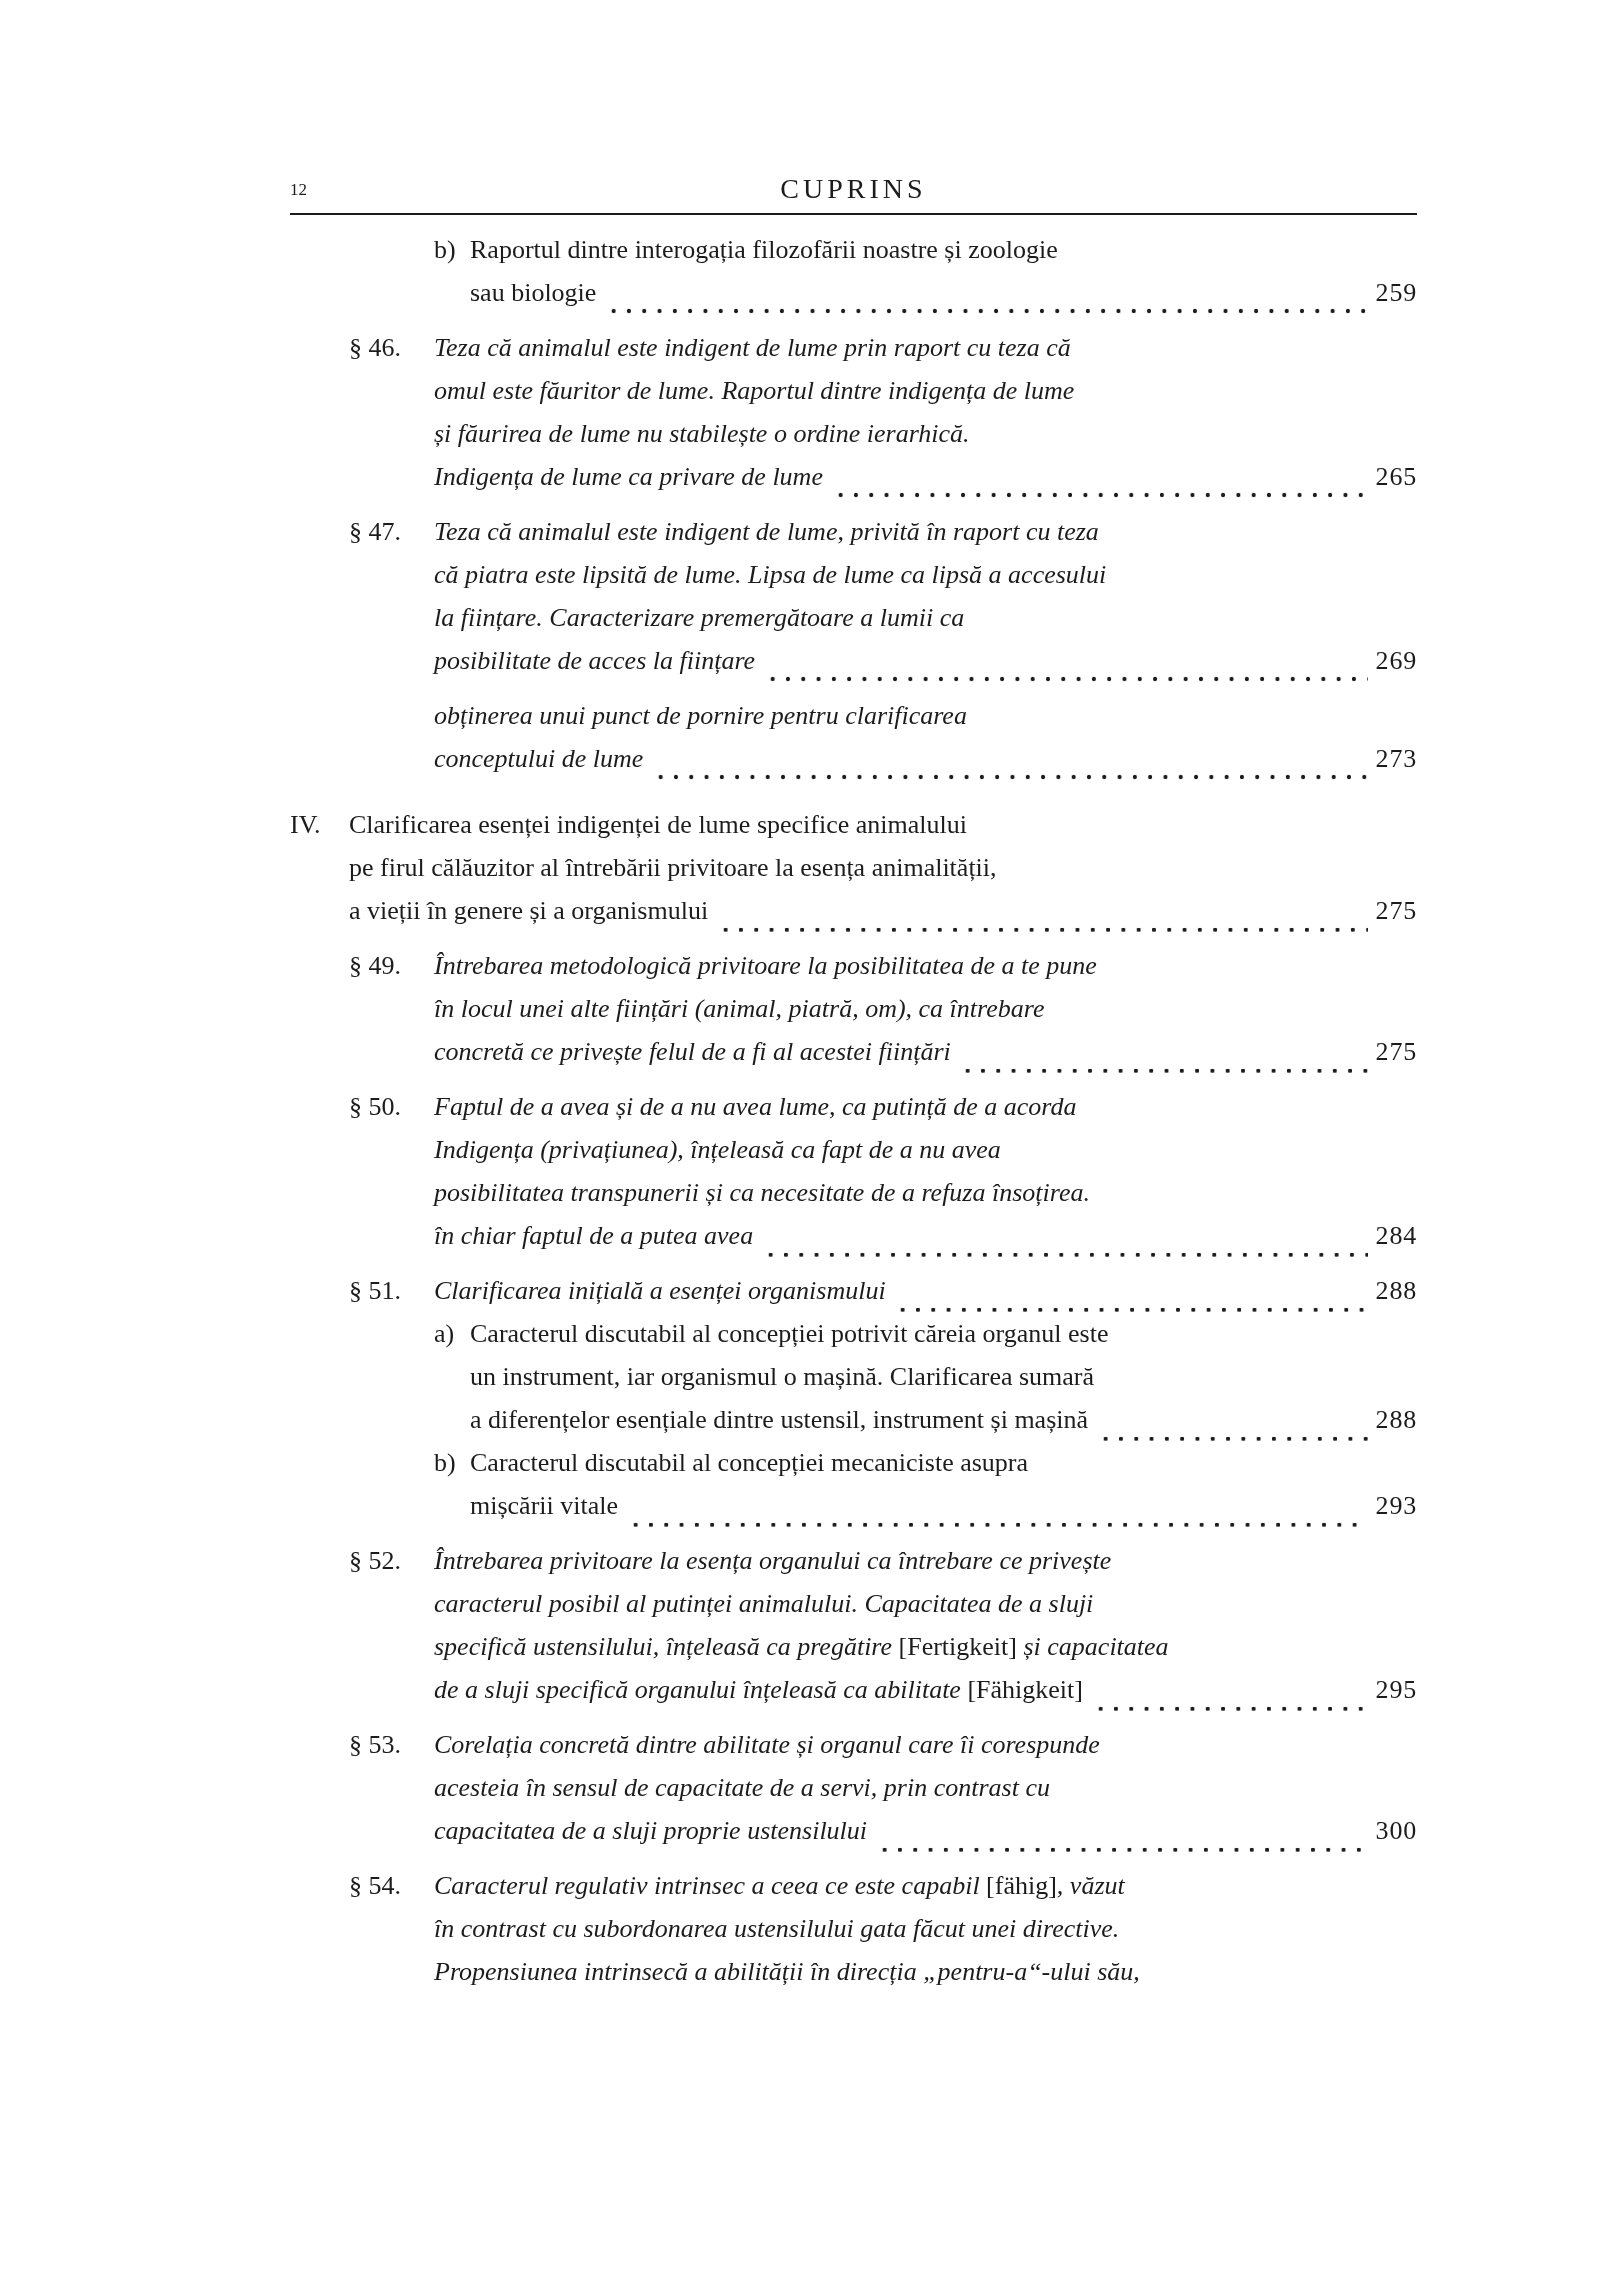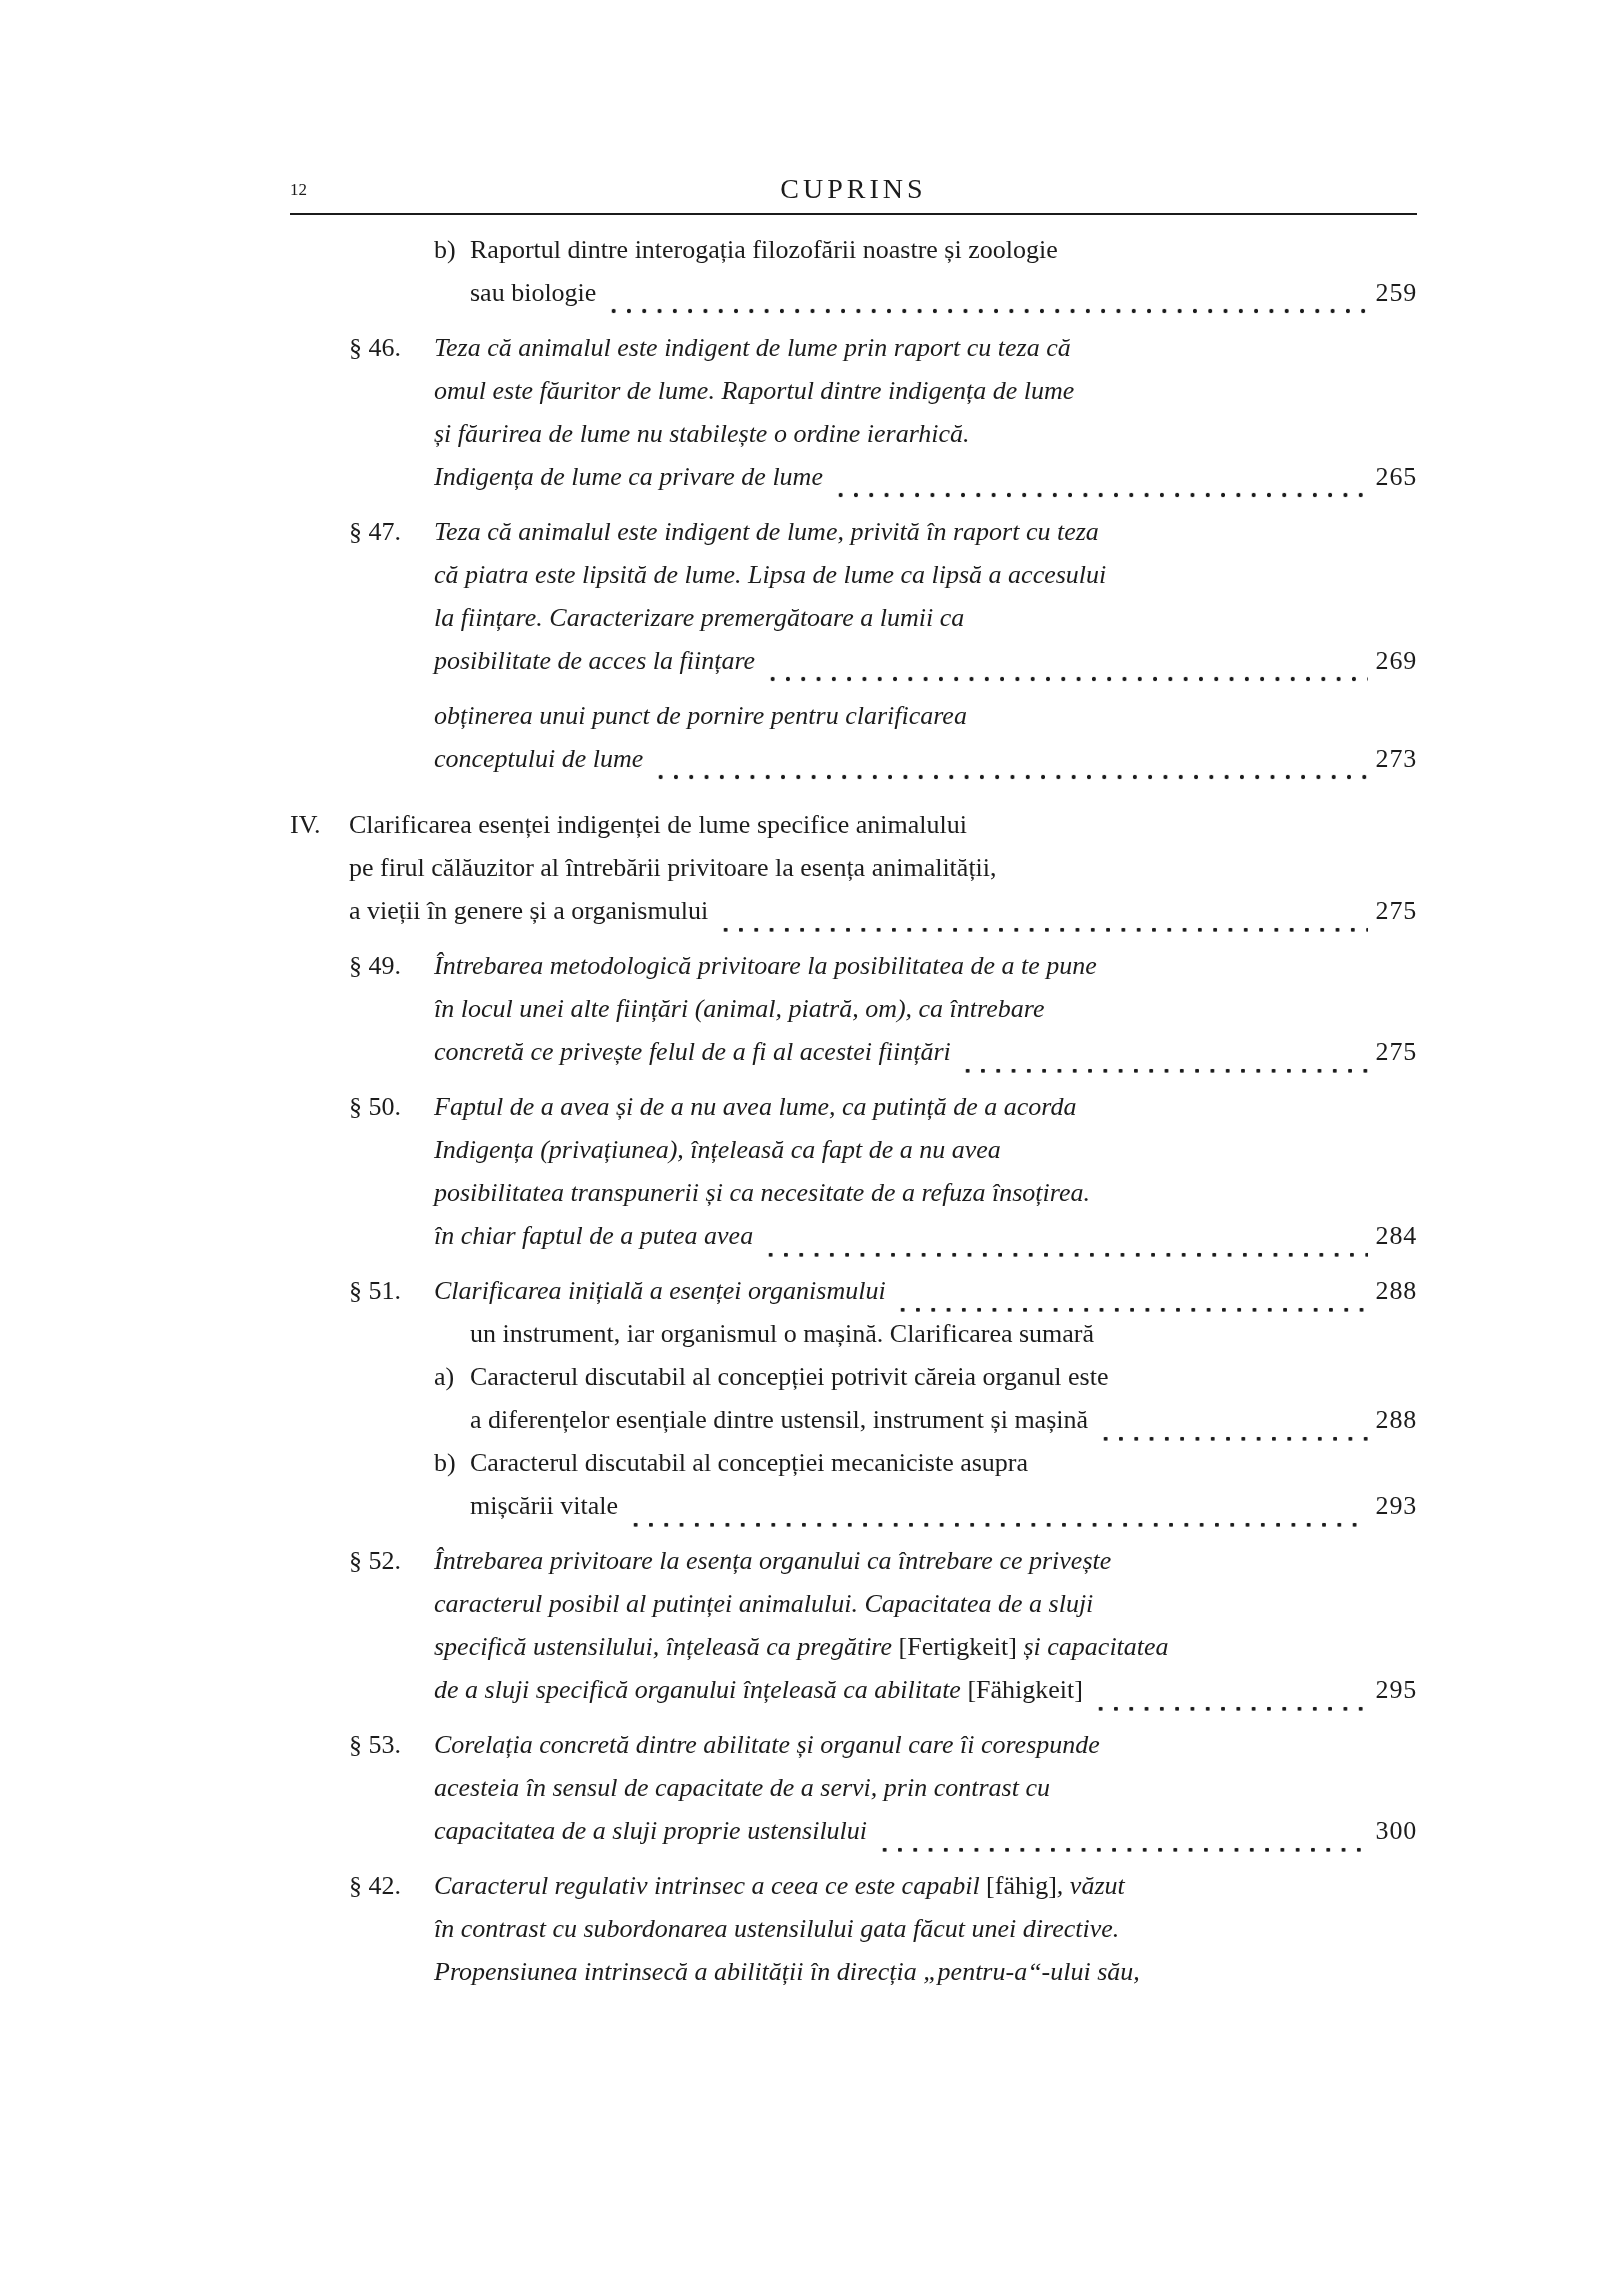--- a/index.html
+++ b/index.html
@@ -156,8 +156,8 @@
         </div>
       </div>
       <div class="entry sub tight">
+        <div class="line"><span class="label">a)</span><span class="txt"><span>Caracterul discutabil al concepției potrivit căreia organul este</span></span></div>
         <div class="line"><span class="txt"><span>un instrument, iar organismul o mașină. Clarificarea sumară</span></span></div>
-        <div class="line"><span class="label">a)</span><span class="txt"><span>Caracterul discutabil al concepției potrivit căreia organul este</span></span></div>
         <div class="line last">
           <span class="txt"><span>a diferențelor esențiale dintre ustensil, instrument și mașină</span></span>
           <span class="leader"></span>

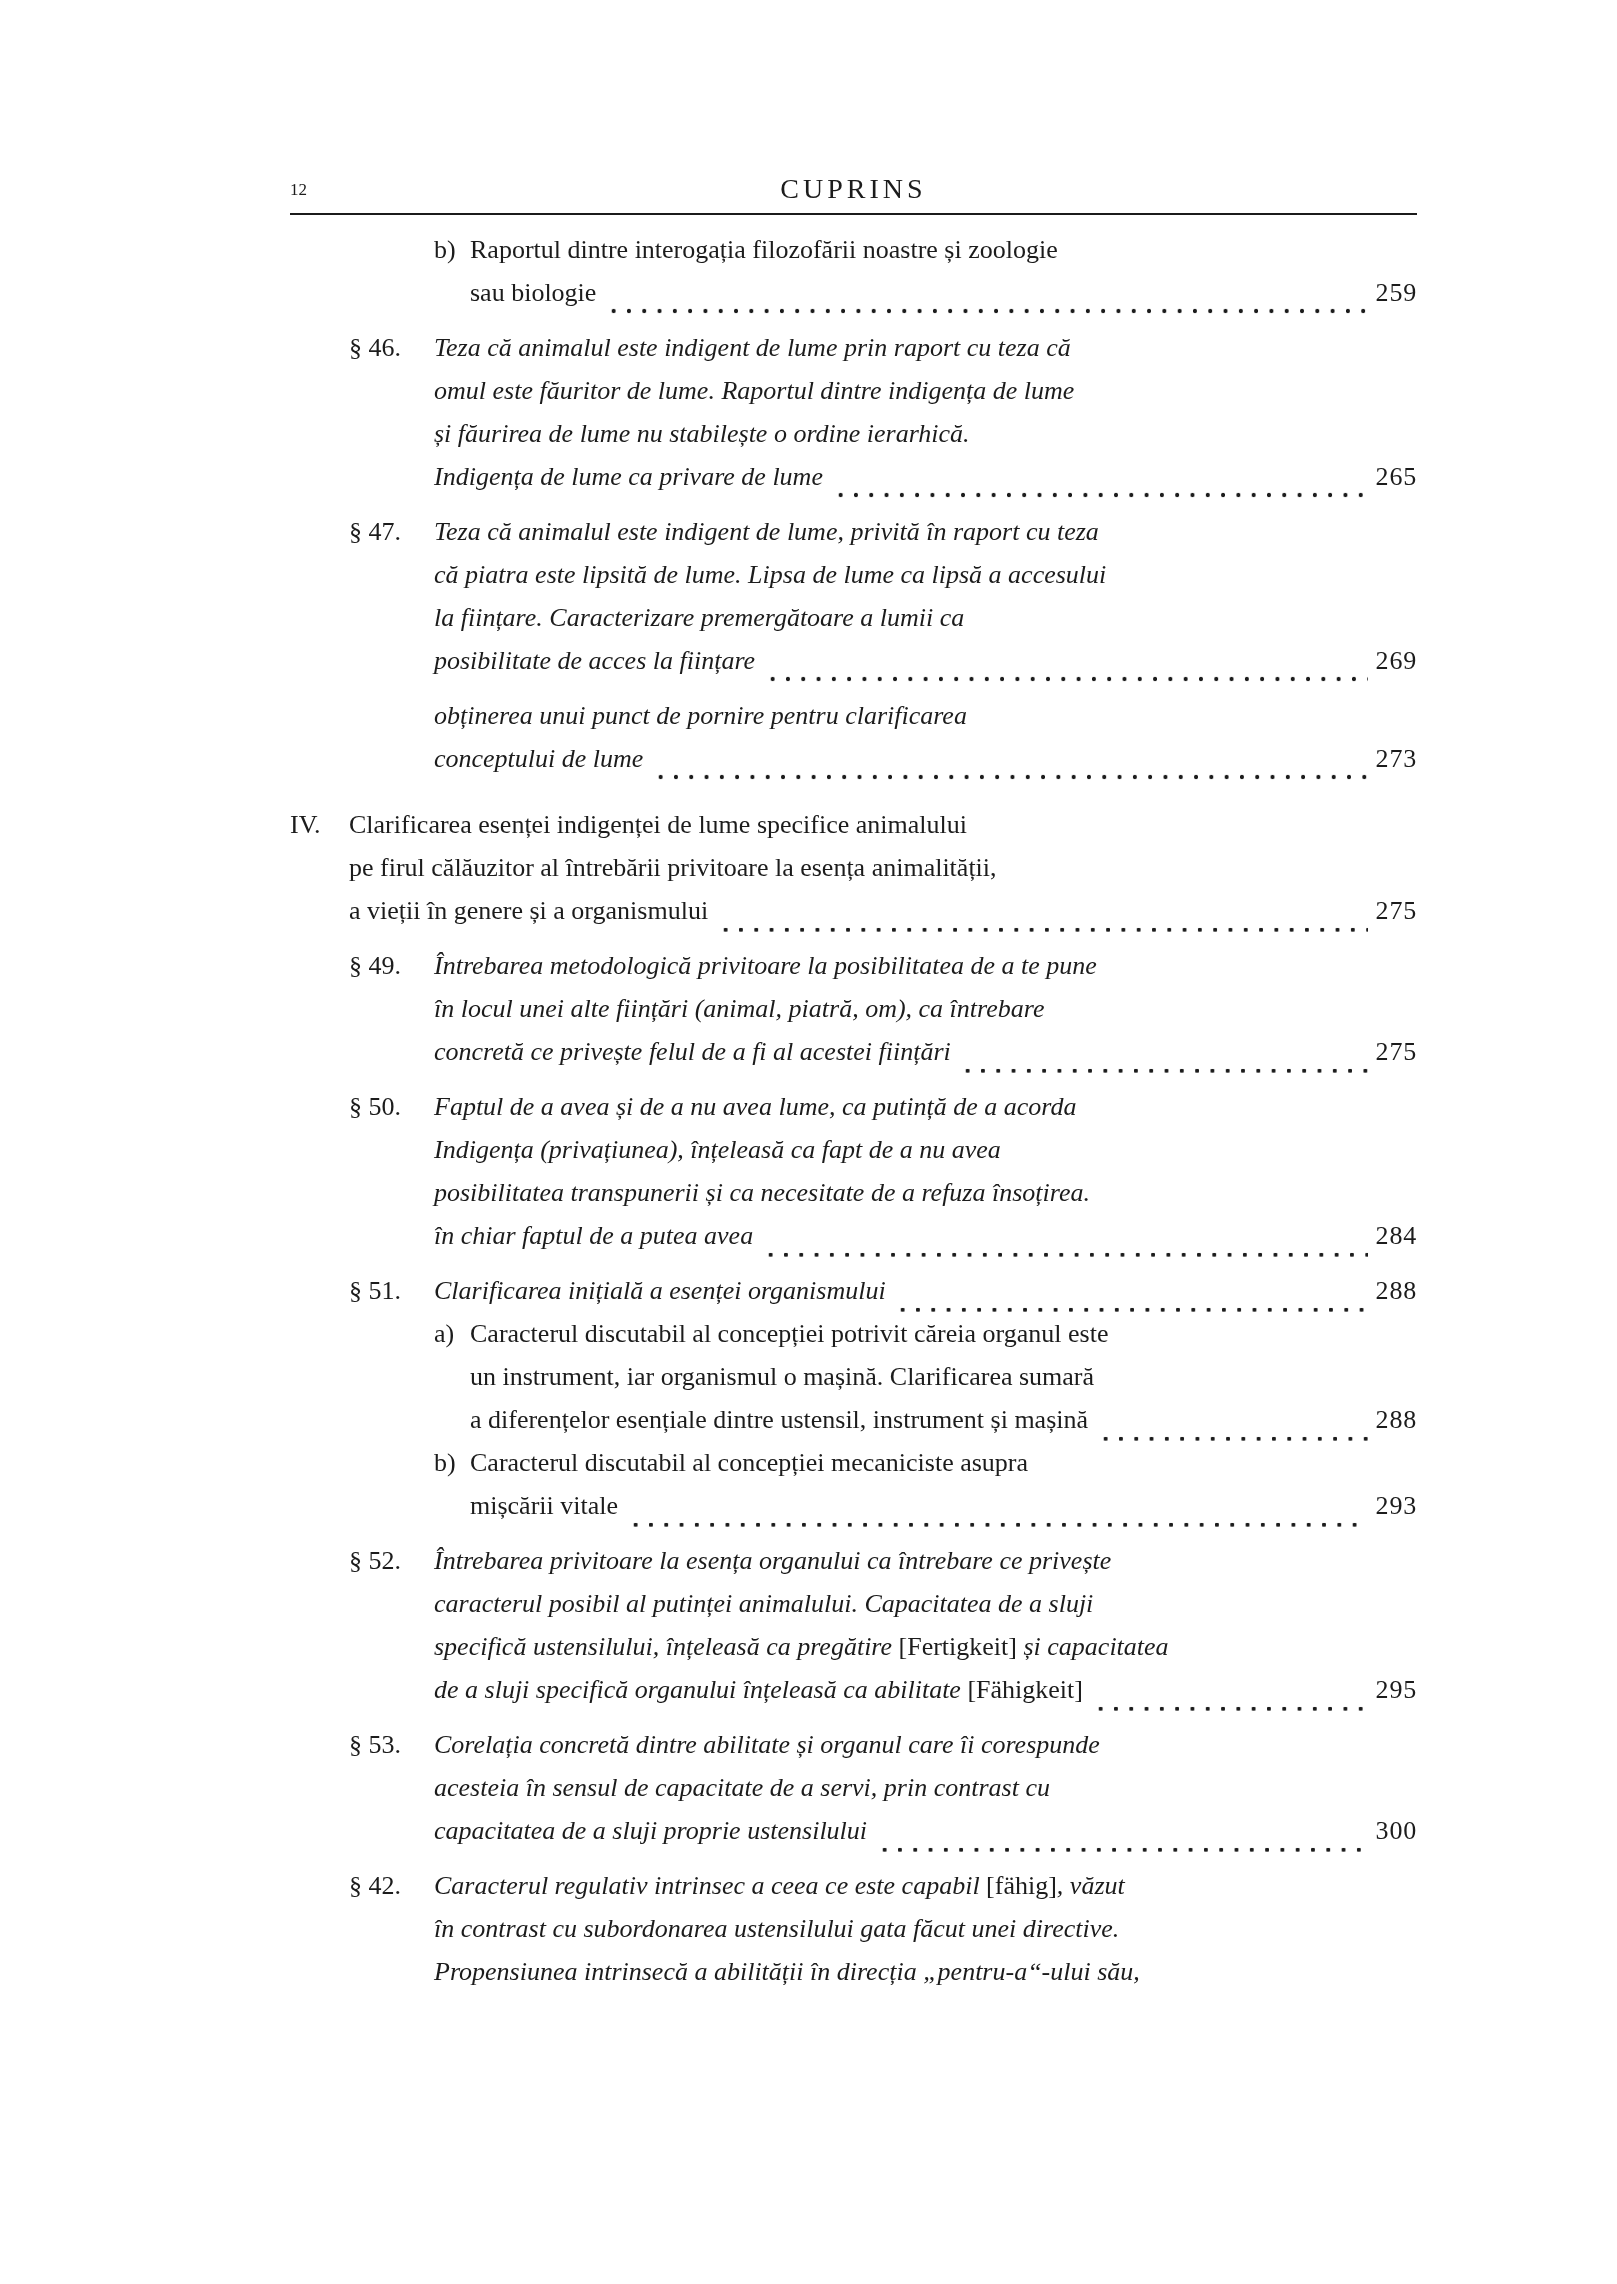--- a/index.html
+++ b/index.html
@@ -192,7 +192,7 @@
         </div>
       </div>
       <div class="entry section">
-        <div class="line"><span class="label">§ 42.</span><span class="txt it"><span>Caracterul regulativ intrinsec a ceea ce este capabil </span><span class="rm">[fähig]</span><span>, văzut</span></span></div>
+        <div class="line"><span class="label">§ 54.</span><span class="txt it"><span>Caracterul regulativ intrinsec a ceea ce este capabil </span><span class="rm">[fähig]</span><span>, văzut</span></span></div>
         <div class="line"><span class="txt it"><span>în contrast cu subordonarea ustensilului gata făcut unei directive.</span></span></div>
         <div class="line"><span class="txt it"><span>Propensiunea intrinsecă a abilității în direcția „pentru-a“-ului său,</span></span></div>
       </div>

